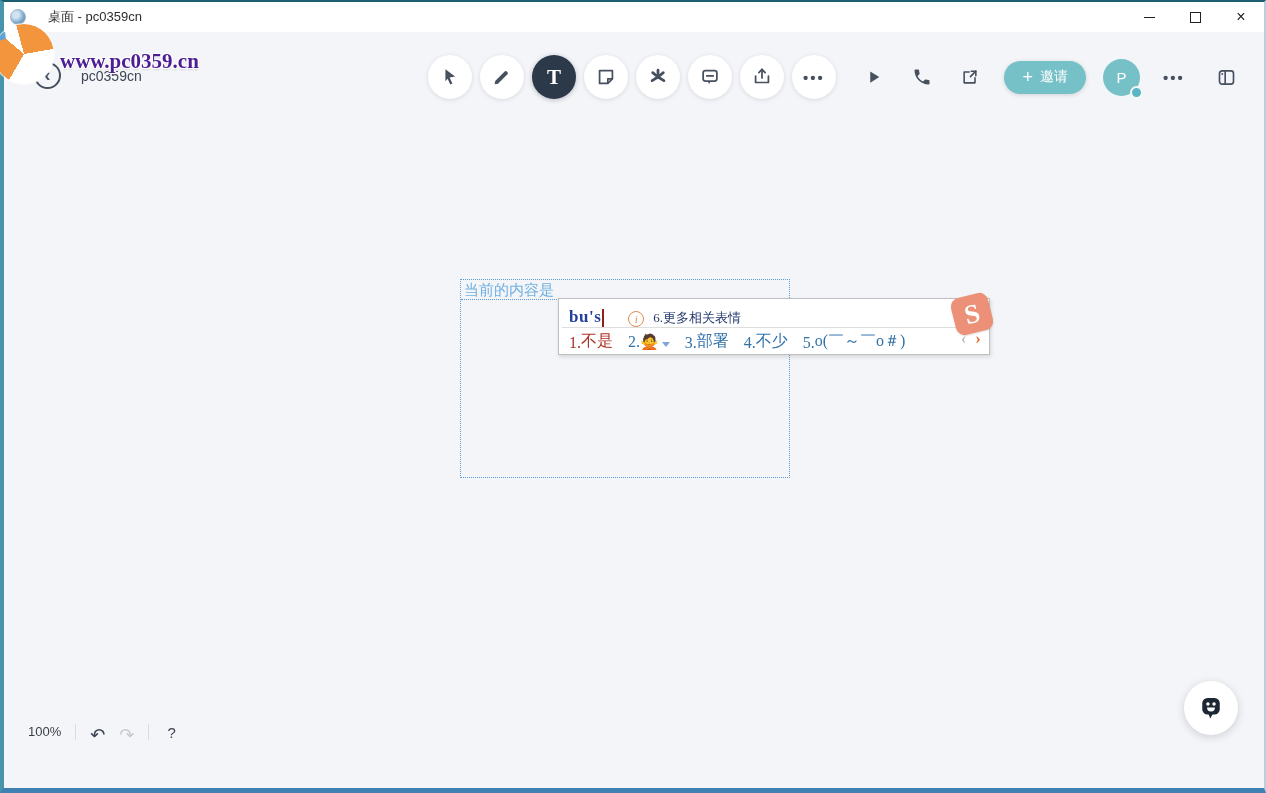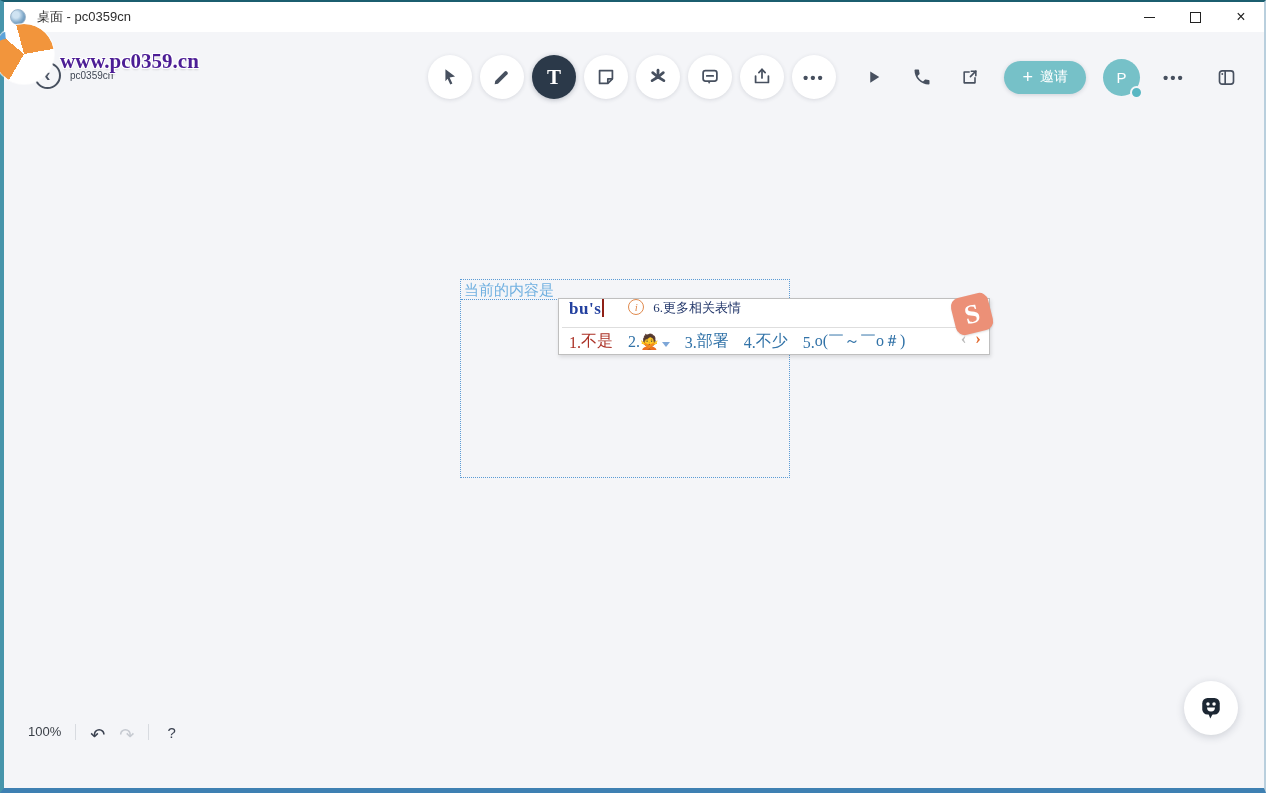--- a/index.html
+++ b/index.html
@@ -15,7 +15,7 @@
   .app-icon { width:16px; height:16px; margin-left:6px; border-radius:50%;
               background:radial-gradient(circle at 35% 35%, #cfe3f2 0 25%, #7fa8c9 60%, #4d7ba3 100%);
               border:1px solid #9db6cc; flex:0 0 auto; }
-  .title-text { margin-left:11px; font-size:13px; color:#2d2d2d; }
+  .title-text { margin-left:22px; font-size:13px; color:#2d2d2d; }
   .win-controls { position:absolute; right:0; top:0; height:30px; display:flex; }
   .win-btn { width:46px; height:30px; display:flex; align-items:center; justify-content:center;
              color:#222; cursor:default; }

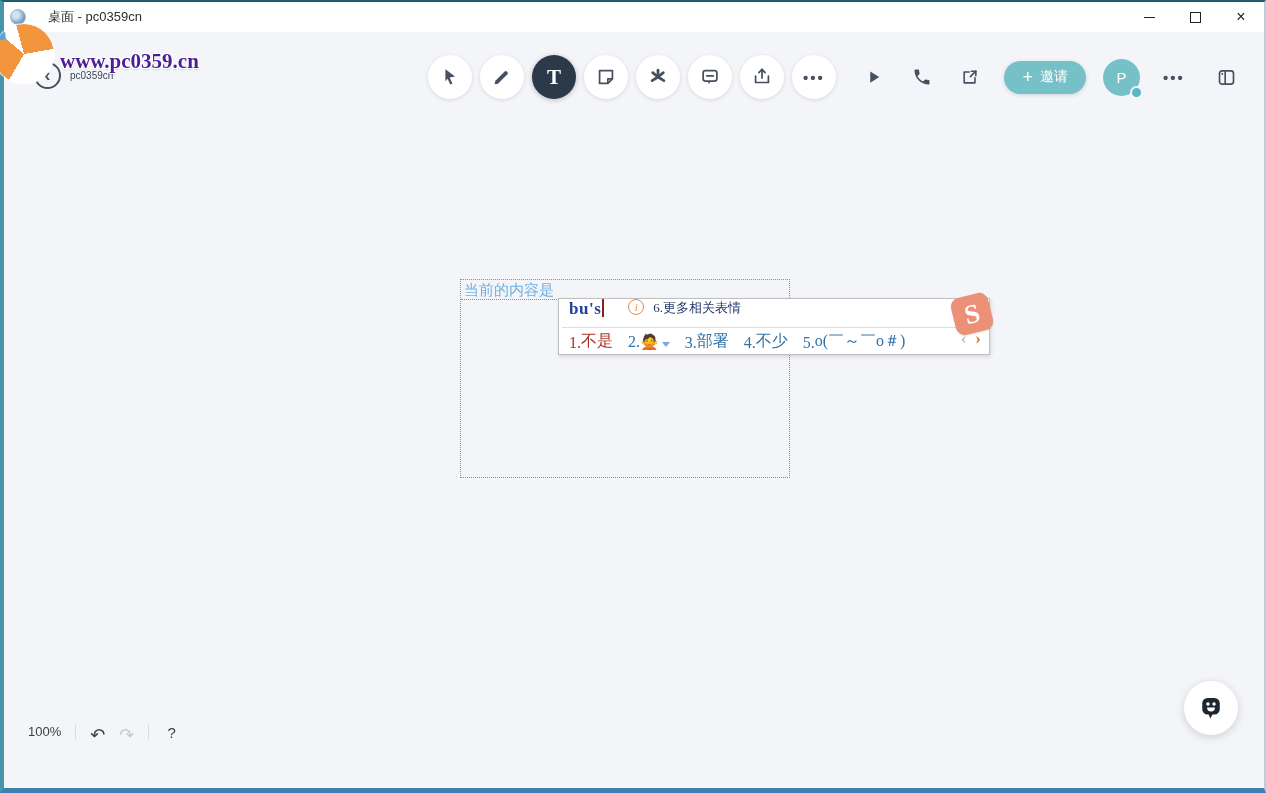--- a/index.html
+++ b/index.html
@@ -46,7 +46,7 @@
   .back-btn { width:27px; height:27px; border-radius:50%; border:2.5px solid #47505f;
               display:flex; align-items:center; justify-content:center; cursor:pointer; background:transparent; }
   .back-btn span { font-size:19px; line-height:19px; color:#47505f; font-weight:700; margin-top:-2px; }
-  .board-name { margin-left:9px; font-size:10px; color:#3f4654; }
+  .board-name { margin-left:20px; font-size:14px; color:#3f4654; }
 
   
   .toolbar-center { position:absolute; left:424px; top:23px; display:flex; gap:8px; }

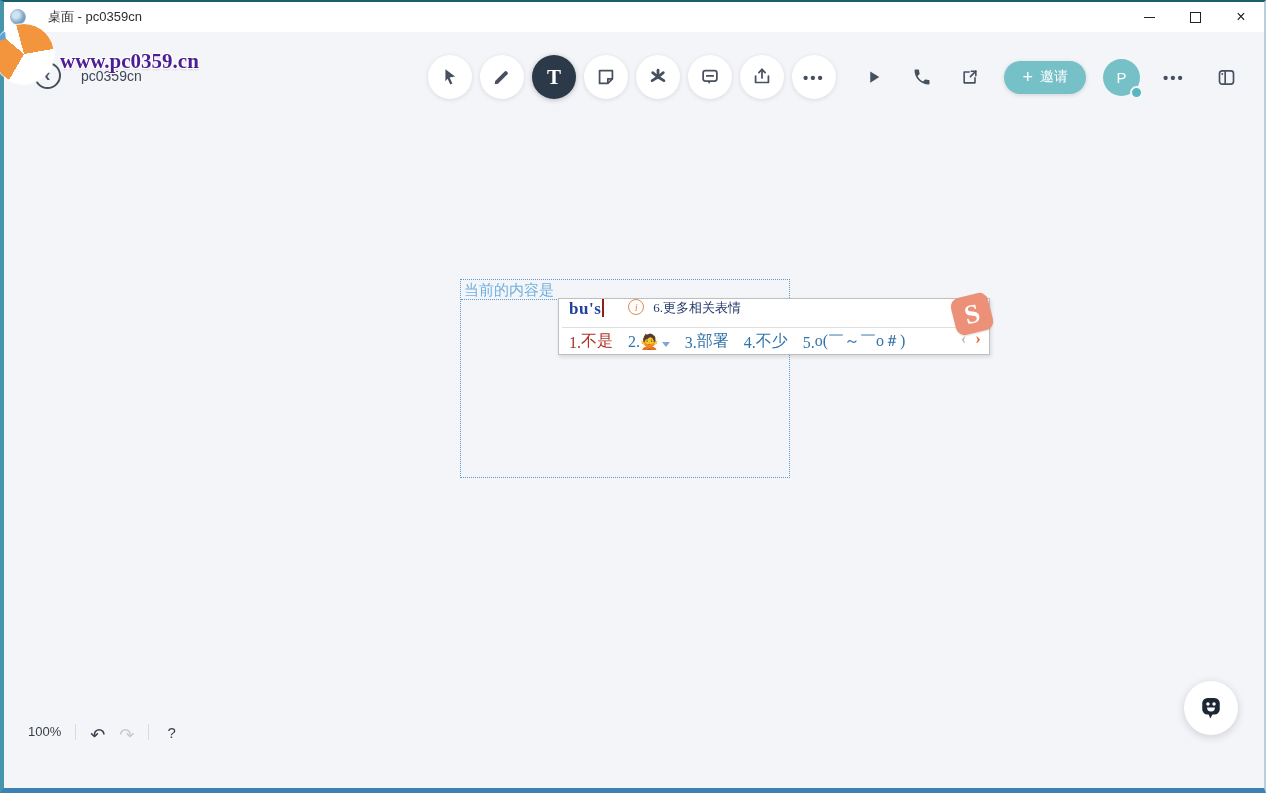--- a/index.html
+++ b/index.html
@@ -85,7 +85,7 @@
   .ime { position:absolute; left:554px; top:266px; width:432px; height:57px; background:#fff;
          border:1px solid #bfbfbf; box-shadow:1px 2px 4px rgba(0,0,0,.12); z-index:40;
          font-family:"Liberation Serif","DejaVu Serif",serif; }
-  .ime-row1 { position:relative; height:28px; display:flex; align-items:flex-start; padding-left:10px; }
+  .ime-row1 { position:relative; height:28px; display:flex; align-items:flex-end; padding-left:10px; }
   .ime-comp { font-size:17px; font-weight:700; color:#23409f; letter-spacing:.5px; }
   .ime-caret { display:inline-block; width:2px; height:18px; background:#8f2016; margin-left:1px; }
   .ime-info { margin-left:24px; width:16px; height:16px; border-radius:50%; border:1.4px solid #e08a4e;

